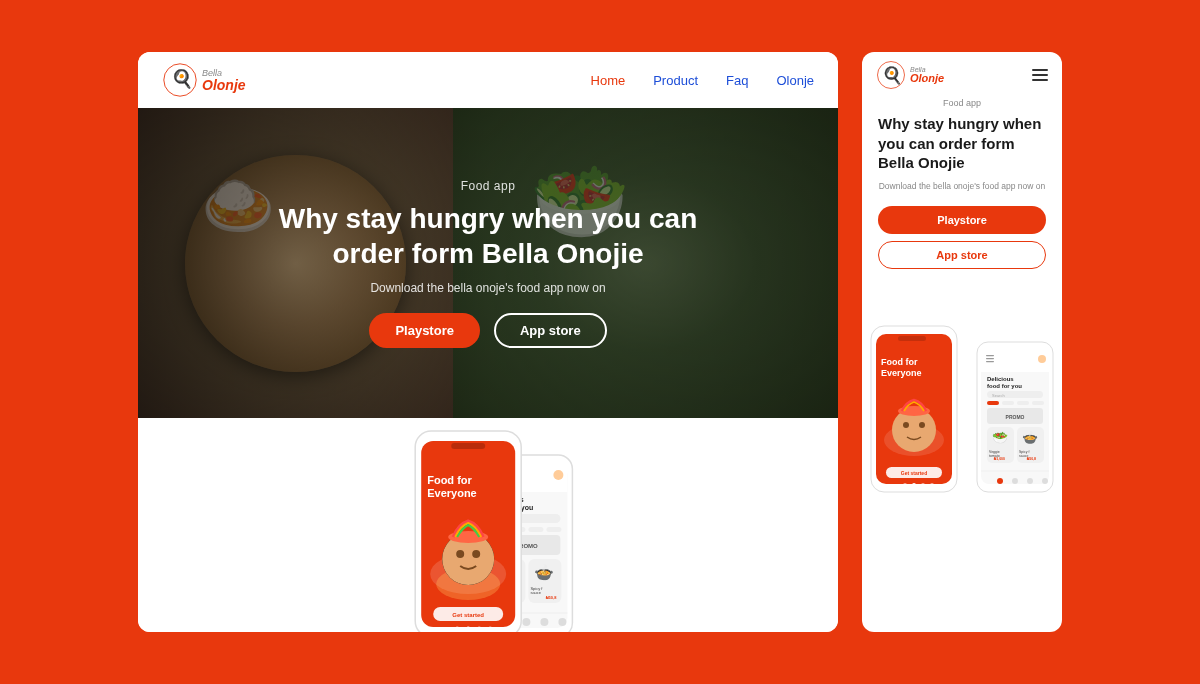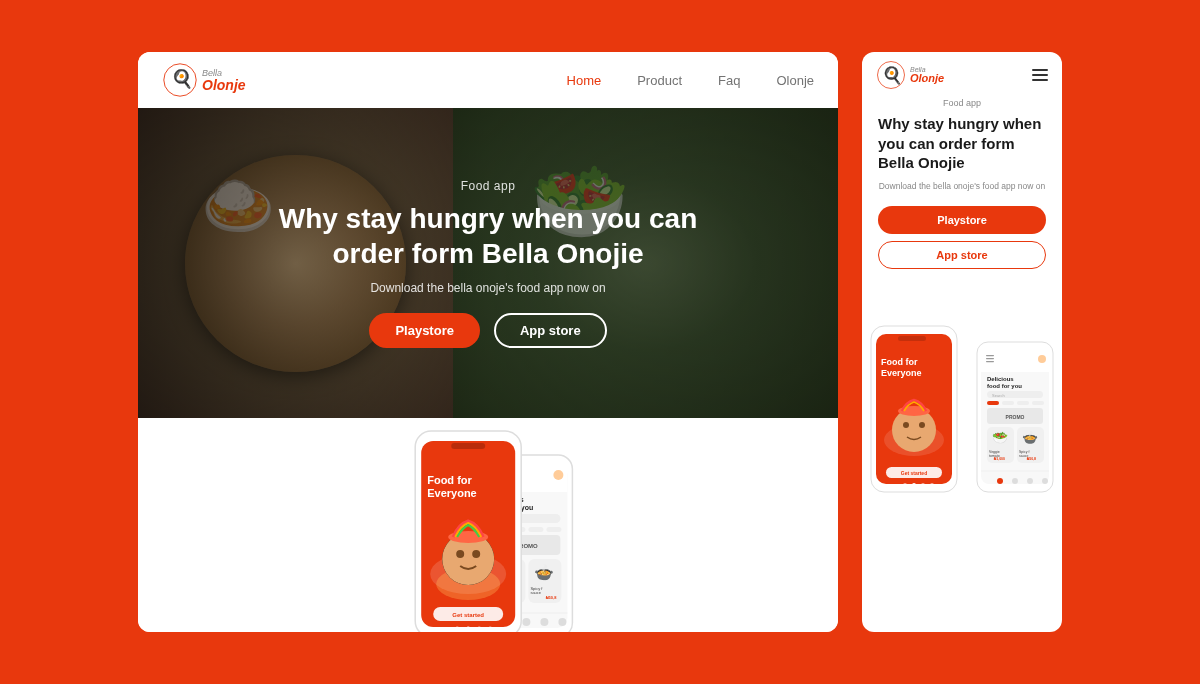--- a/index.html
+++ b/index.html
@@ -48,7 +48,7 @@
     }
     .nav-links {
       display: flex;
-      gap: 36px;
+      gap: 28px;
       margin-left: auto;
       list-style: none;
     }

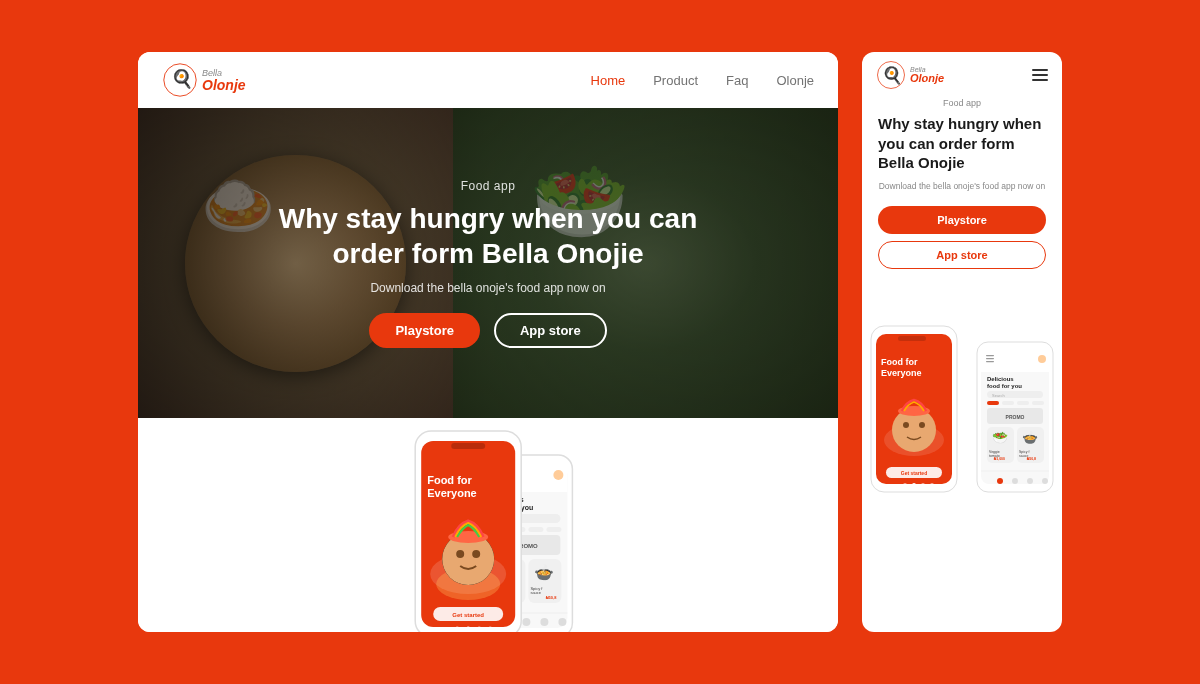--- a/index.html
+++ b/index.html
@@ -55,7 +55,7 @@
     .nav-links li a {
       text-decoration: none;
       font-size: 13px;
-      color: #737373;
+      color: #1d4ed8;
     }
     .nav-links li a.active {
       color: #E8380D;

